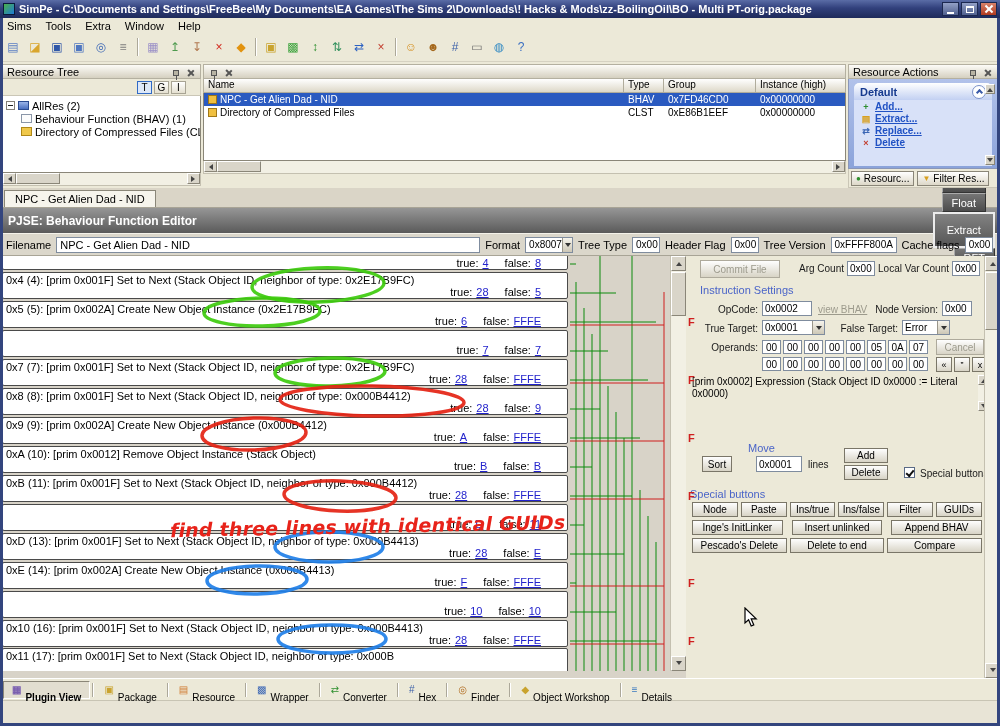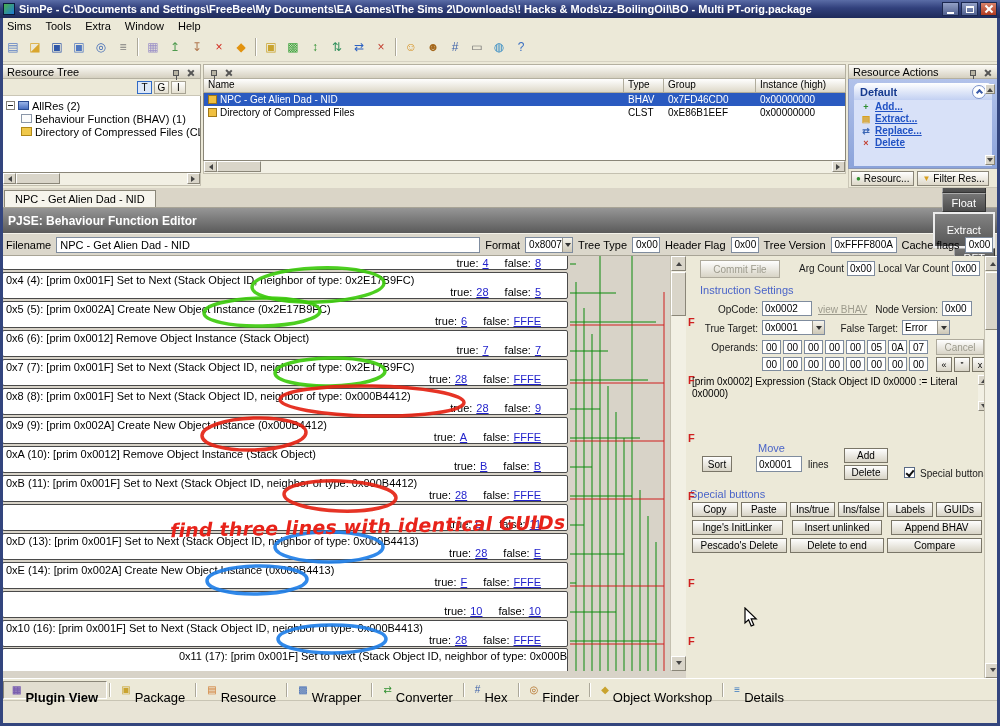--- a/index.html
+++ b/index.html
@@ -464,7 +464,6 @@
           </div>
         </div>
         <div class="instr-row" data-name="instruction-row" style="top: 74px;">
-          <div class="itext" data-name="instruction-text">0x6 (6): [prim 0x0012] Remove Object Instance (Stack Object)</div>
           <div class="tf" data-name="jump-targets">
             <span class="tfl" data-name="true-label">true:</span>
             <a class="tfv" data-name="true-target-link">7</a>

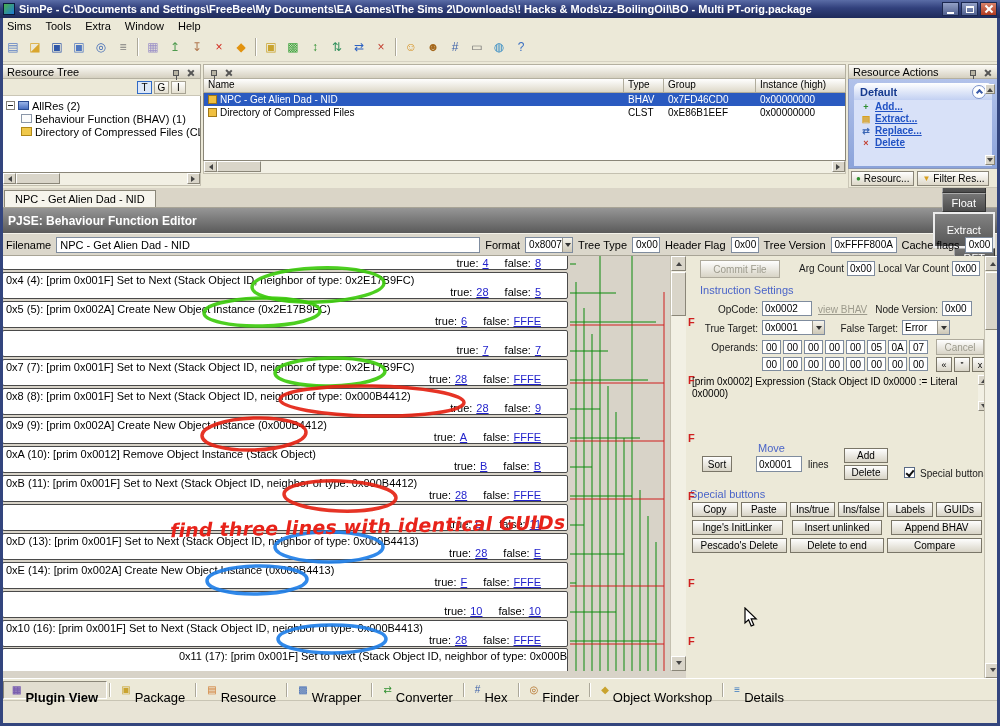--- a/index.html
+++ b/index.html
@@ -153,7 +153,7 @@
   .mini-scroll{left:292px;top:119px;width:11px;height:36px;background:#f2f0e4;}
   .mini-scroll .sb-btn{position:absolute;left:0;width:11px;height:10px;}
   .mini-scroll .sb-btn.b{bottom:0;}
-  .s2{left:72px;top:186px;}
+  .s2{left:62px;top:186px;}
   .btn-sort{left:16px;top:200px;width:30px;height:16px;}
   .f-move{left:70px;top:200px;width:46px;height:16px;}
   .lb-lines{left:122px;top:203px;}

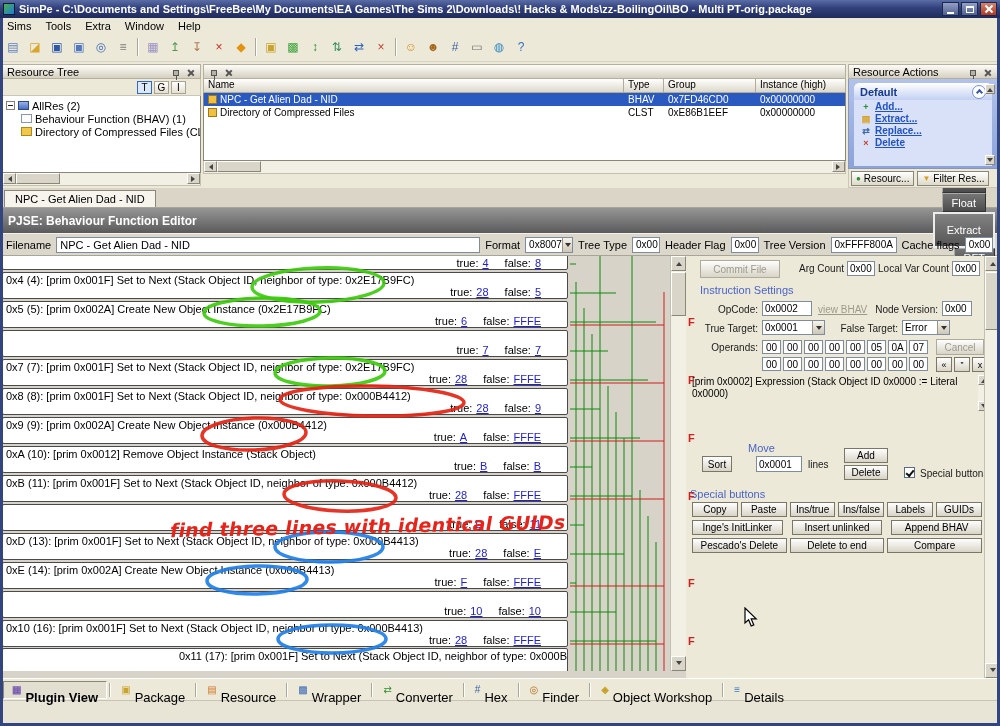--- a/index.html
+++ b/index.html
@@ -687,7 +687,7 @@
 
       <div class="sec p s3" data-name="special-buttons-title">Special buttons</div>
       <div class="p grid6" id="grid1" data-name="special-buttons-row-1">
-          <div class="btn gbtn" data-name="copy-button">Copy</div>
+          <div class="btn gbtn" data-name="copy-button">Node</div>
           <div class="btn gbtn" data-name="paste-button">Paste</div>
           <div class="btn gbtn" data-name="ins-true-button">Ins/true</div>
           <div class="btn gbtn" data-name="ins-false-button">Ins/false</div>

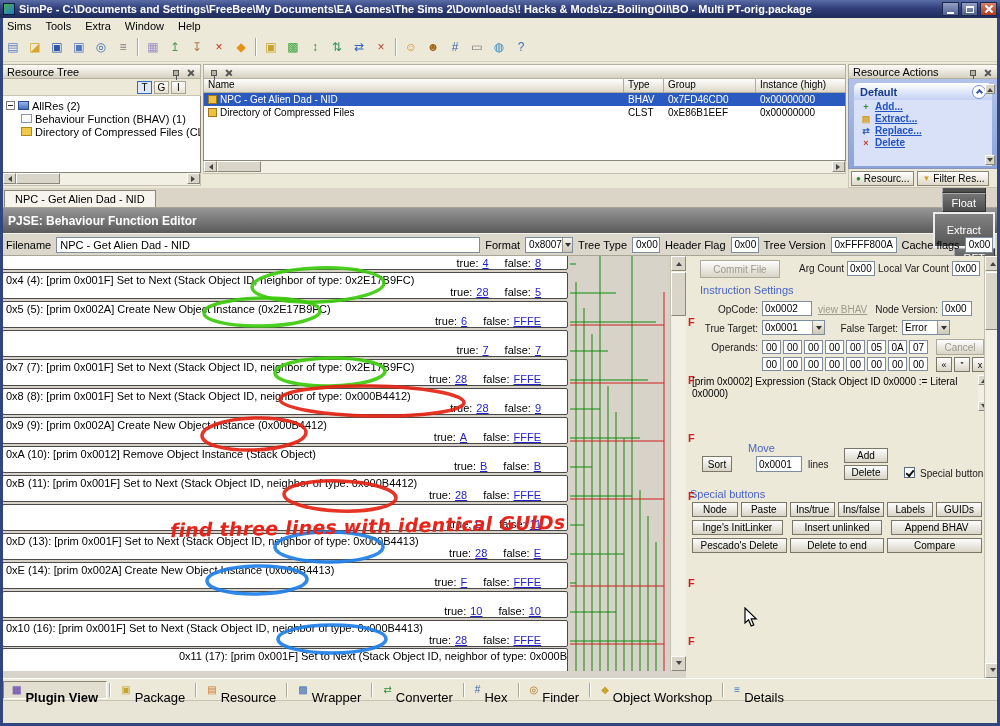--- a/index.html
+++ b/index.html
@@ -691,7 +691,7 @@
           <div class="btn gbtn" data-name="paste-button">Paste</div>
           <div class="btn gbtn" data-name="ins-true-button">Ins/true</div>
           <div class="btn gbtn" data-name="ins-false-button">Ins/false</div>
-          <div class="btn gbtn" data-name="labels-button">Labels</div>
+          <div class="btn gbtn" data-name="labels-button">Filter</div>
           <div class="btn gbtn" data-name="guids-button">GUIDs</div>
         </div>
       <div class="p grid3a" id="grid2" data-name="special-buttons-row-2">

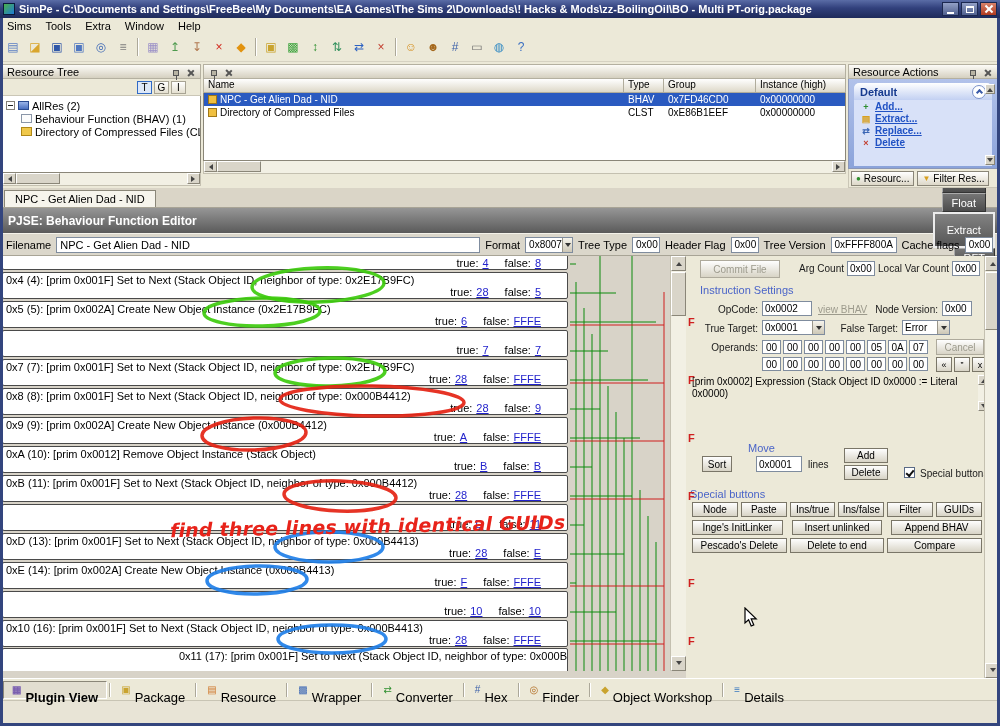--- a/index.html
+++ b/index.html
@@ -559,7 +559,7 @@
             <a class="tfv" data-name="false-target-link">FFFE</a>
           </div>
         </div>
-        <div class="instr-row" data-name="instruction-row" style="top: 392px; text-align: right;">
+        <div class="instr-row" data-name="instruction-row" style="top: 392px;">
           <div class="itext" data-name="instruction-text">0x11 (17): [prim 0x001F] Set to Next (Stack Object ID, neighbor of type: 0x000B</div>
         </div>
       </div>

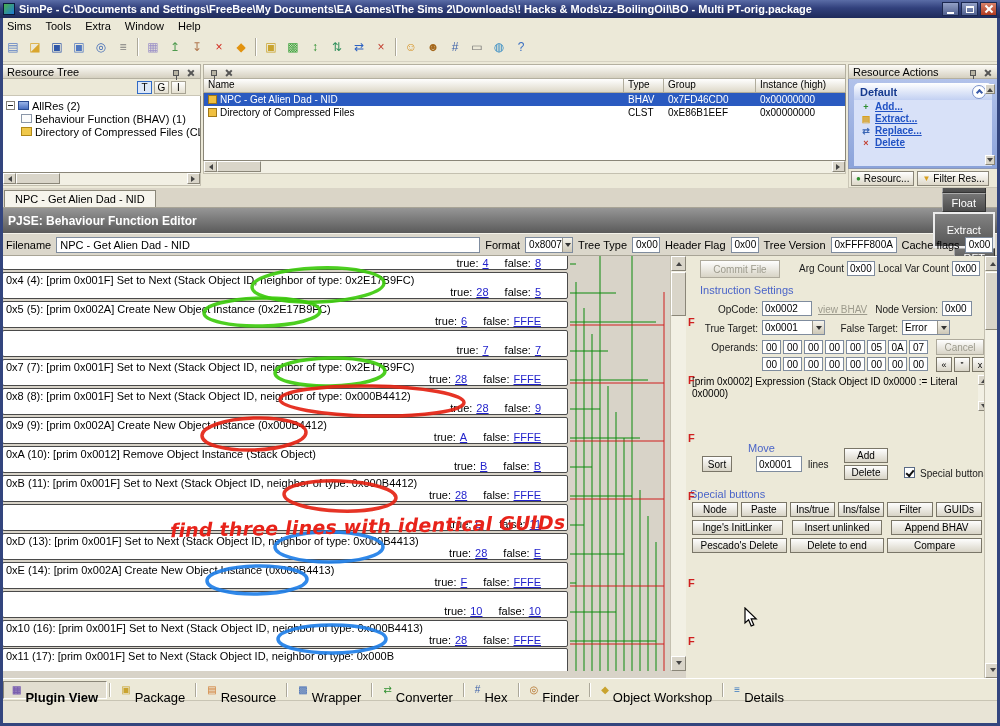--- a/index.html
+++ b/index.html
@@ -177,7 +177,7 @@
   .st-tab{display:flex;align-items:center;gap:4px;padding:1px 8px;height:18px;}
   .st-tab.on{border:1px solid;border-color:#8a8678 #fff #fff #8a8678;background:#e2ded0;font-weight:bold;}
   .st-ico{font-size:10px;}
-  .st-lab{font-size:13px;margin-top:16px;}
+  .st-lab{font-size:10px;margin-top:16px;}
   .st-sep{width:2px;height:14px;border-left:1px solid #aca899;border-right:1px solid #fff;margin:0 2px;}
   .footer{height:26px;background:#e8e4d6;border-top:1px solid #c8c4b4;}
 

